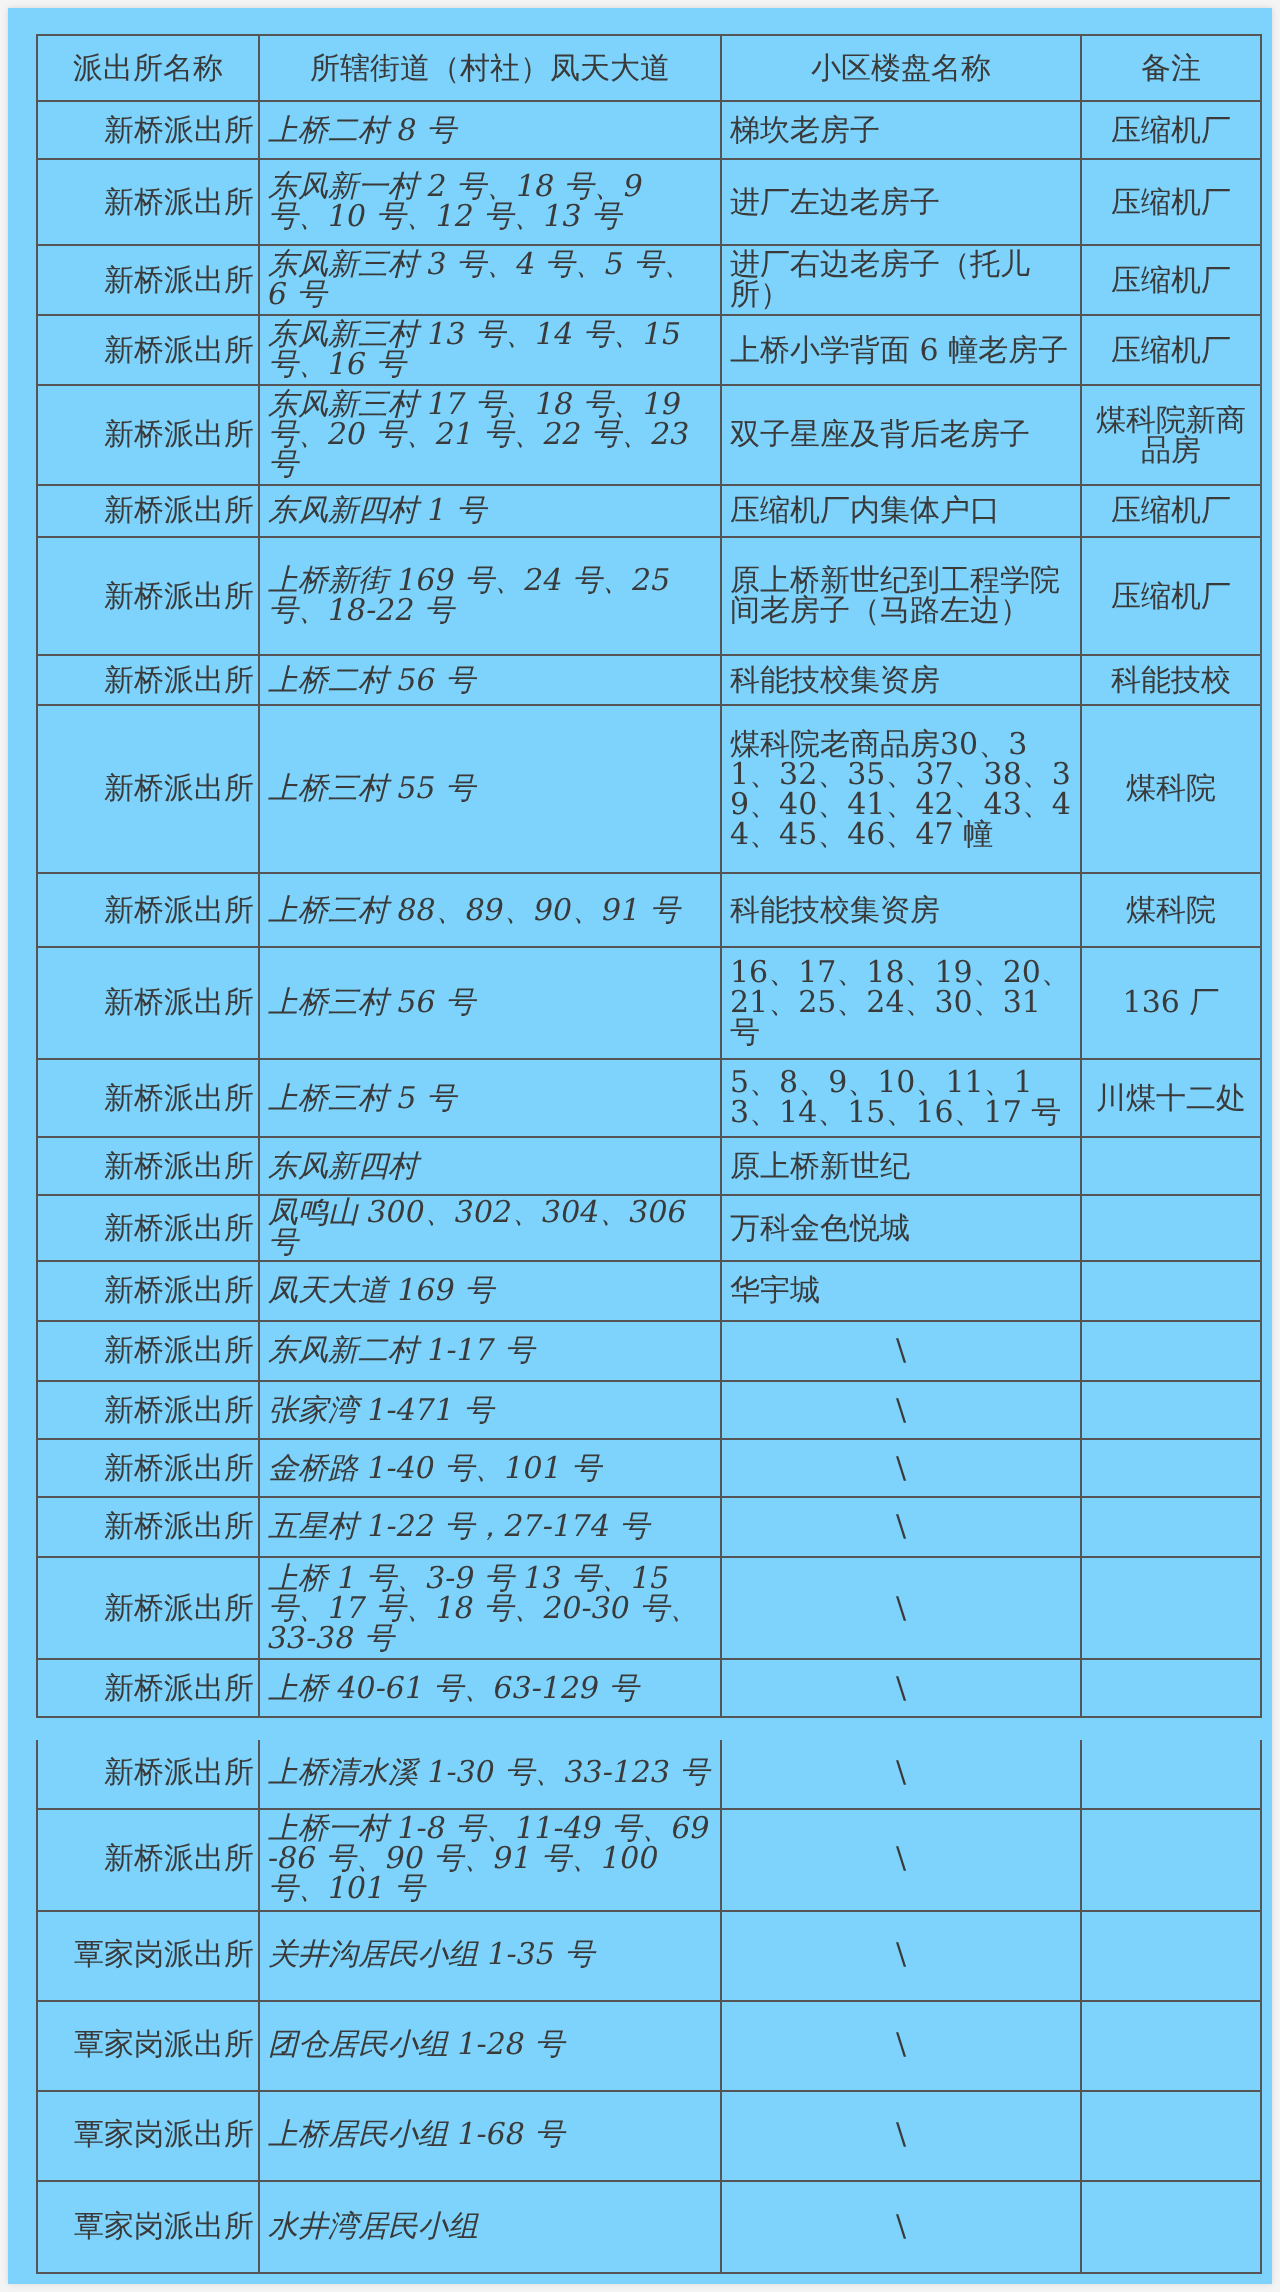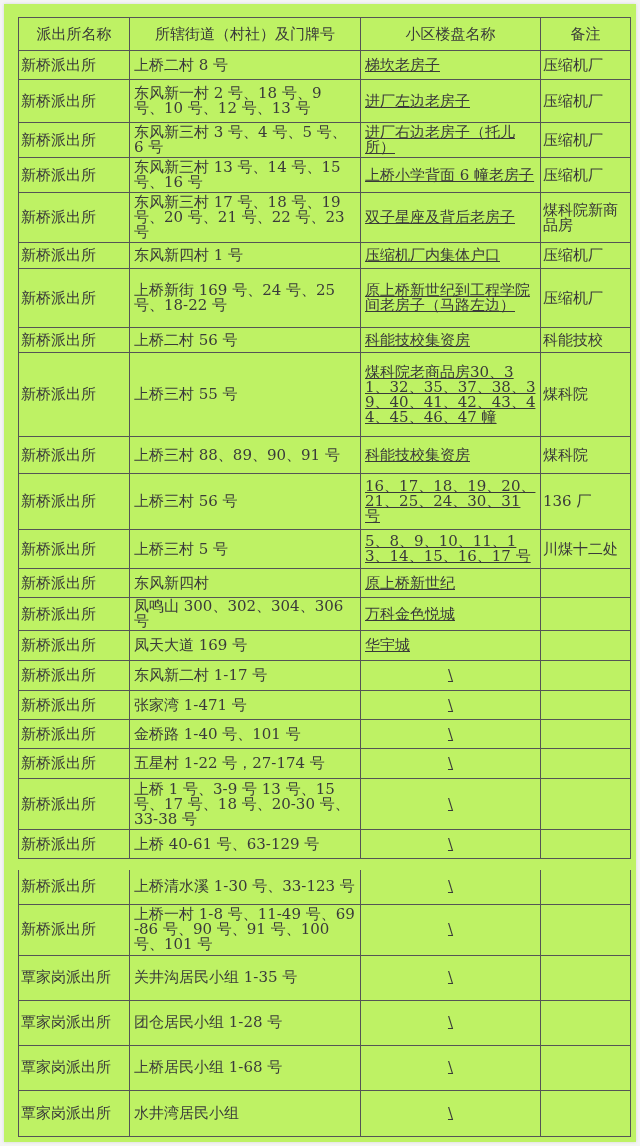--- a/index.html
+++ b/index.html
@@ -10,7 +10,7 @@
   }
   .page {
     position: absolute; left: 4px; top: 4px; width: 632px; height: 1138px;
-    background: #bef264; box-shadow: 0 0 3px rgba(0,0,0,0.12);
+    background: #7dd3fc; box-shadow: 0 0 3px rgba(0,0,0,0.12);
   }
   .tbl {
     position: absolute; left: 14px; width: 612px;

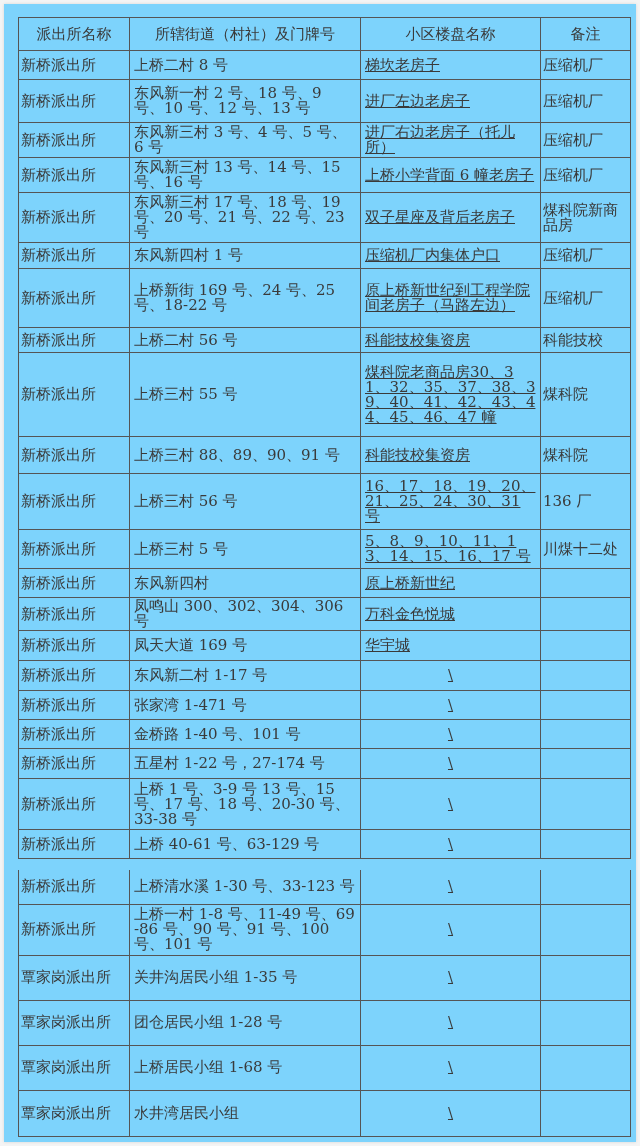--- a/index.html
+++ b/index.html
@@ -45,7 +45,7 @@
     <tbody id="t1-body">
       <tr class="hdr" style="height:33px">
         <td class="c1">派出所名称</td>
-        <td>所辖街道（村社）及门牌号</td>
+        <td>所辖街道（村社）凤天大道</td>
         <td>小区楼盘名称</td>
         <td class="c4">备注</td>
       </tr>

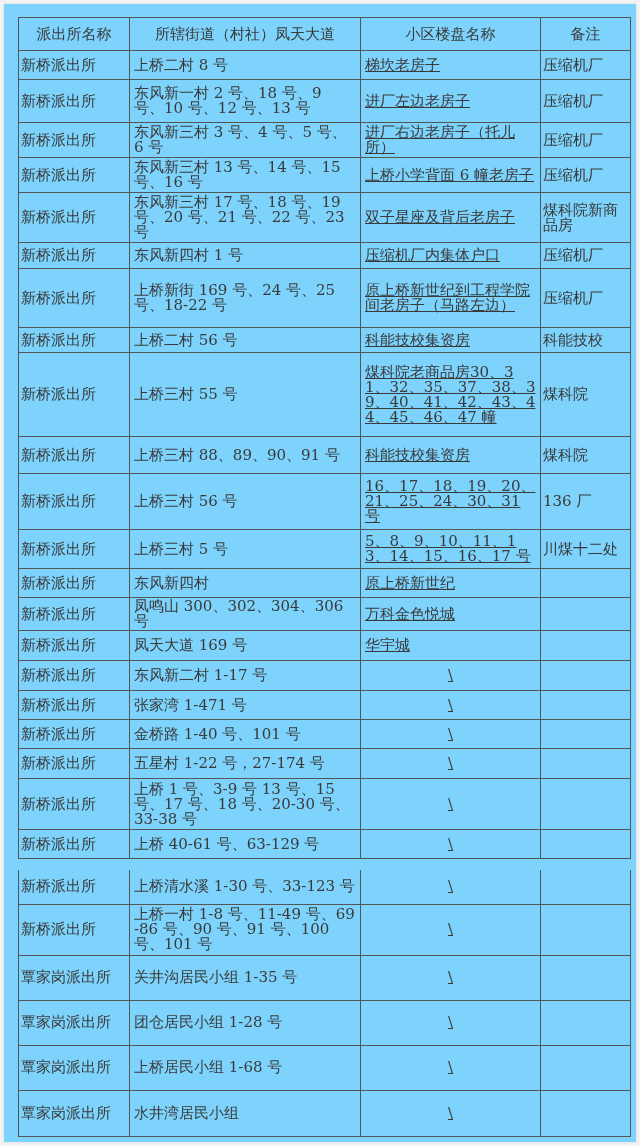--- a/index.html
+++ b/index.html
@@ -21,7 +21,7 @@
     line-height: 15px; vertical-align: middle; overflow: hidden;
     color: #3a3a3a; letter-spacing: 0;
   }
-  .tbl td.c1 { text-align: left; padding: 0 2px; }
+  .tbl td.c1 { text-align: right; padding: 0 2px; }
   .tbl td.c4 { padding: 0 2px; border-left-color: #999; }
   .tbl td.c3 { word-break: break-all; text-decoration: underline; }
   .tbl td.c2 { word-break: break-all; }

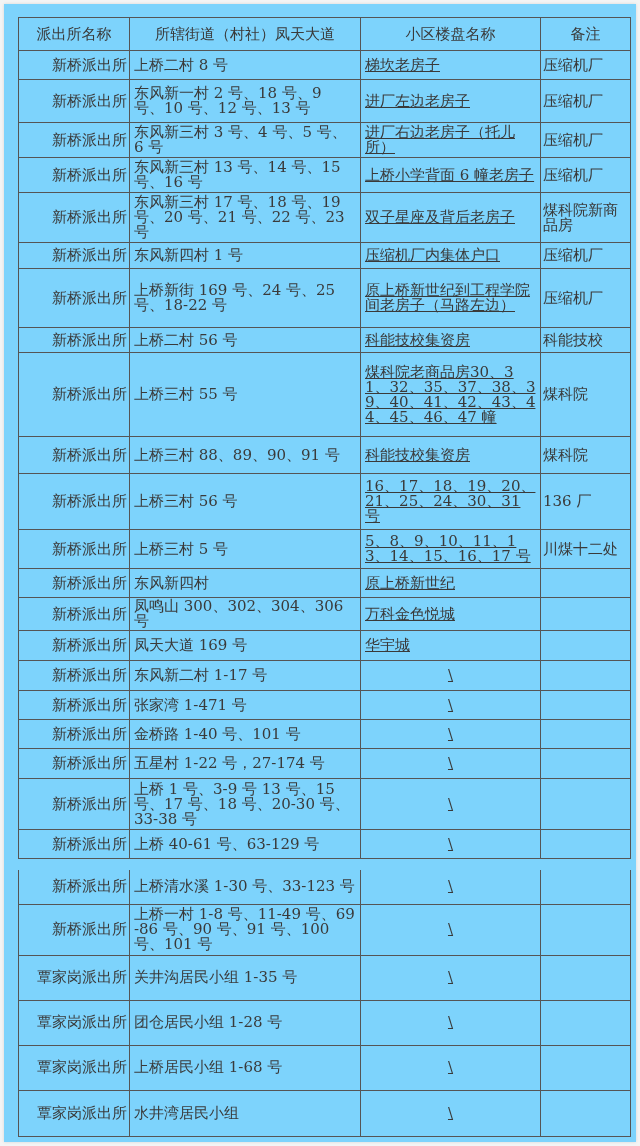--- a/index.html
+++ b/index.html
@@ -24,7 +24,7 @@
   .tbl td.c1 { text-align: right; padding: 0 2px; }
   .tbl td.c4 { padding: 0 2px; border-left-color: #999; }
   .tbl td.c3 { word-break: break-all; text-decoration: underline; }
-  .tbl td.c2 { word-break: break-all; }
+  .tbl td.c2 { word-break: break-all; font-style: italic; }
   .tbl td.slash { text-align: center; }
   .tbl tr.hdr td { text-align: center; font-size: 15px; }
   #t1 { top: 13px; }

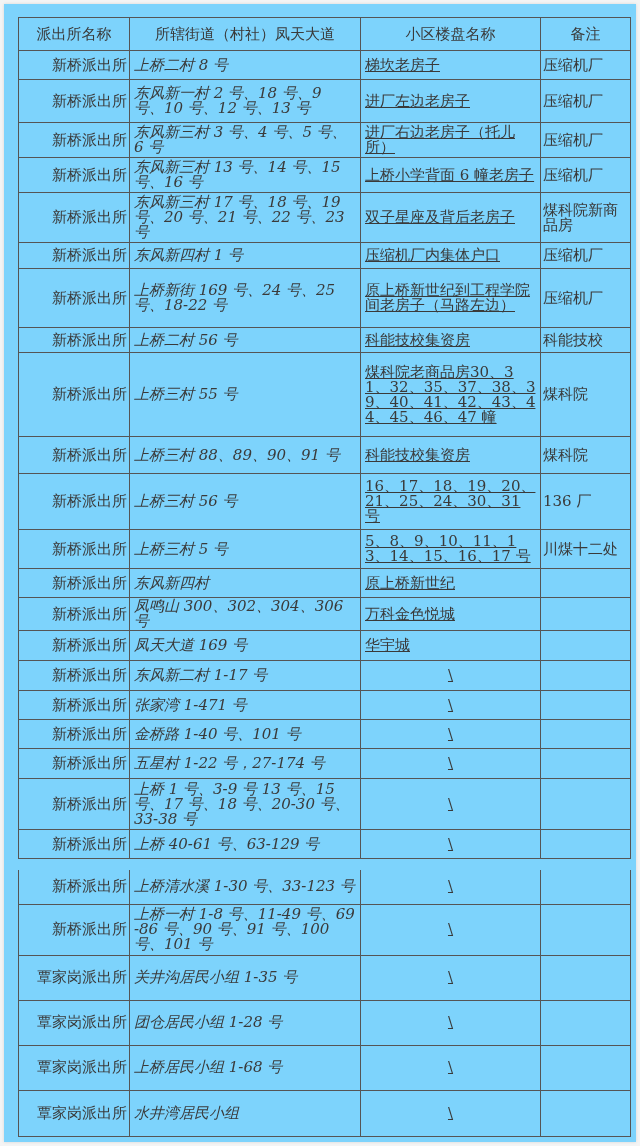--- a/index.html
+++ b/index.html
@@ -23,7 +23,7 @@
   }
   .tbl td.c1 { text-align: right; padding: 0 2px; }
   .tbl td.c4 { padding: 0 2px; border-left-color: #999; }
-  .tbl td.c3 { word-break: break-all; text-decoration: underline; }
+  .tbl td.c3 { word-break: break-all; }
   .tbl td.c2 { word-break: break-all; font-style: italic; }
   .tbl td.slash { text-align: center; }
   .tbl tr.hdr td { text-align: center; font-size: 15px; }

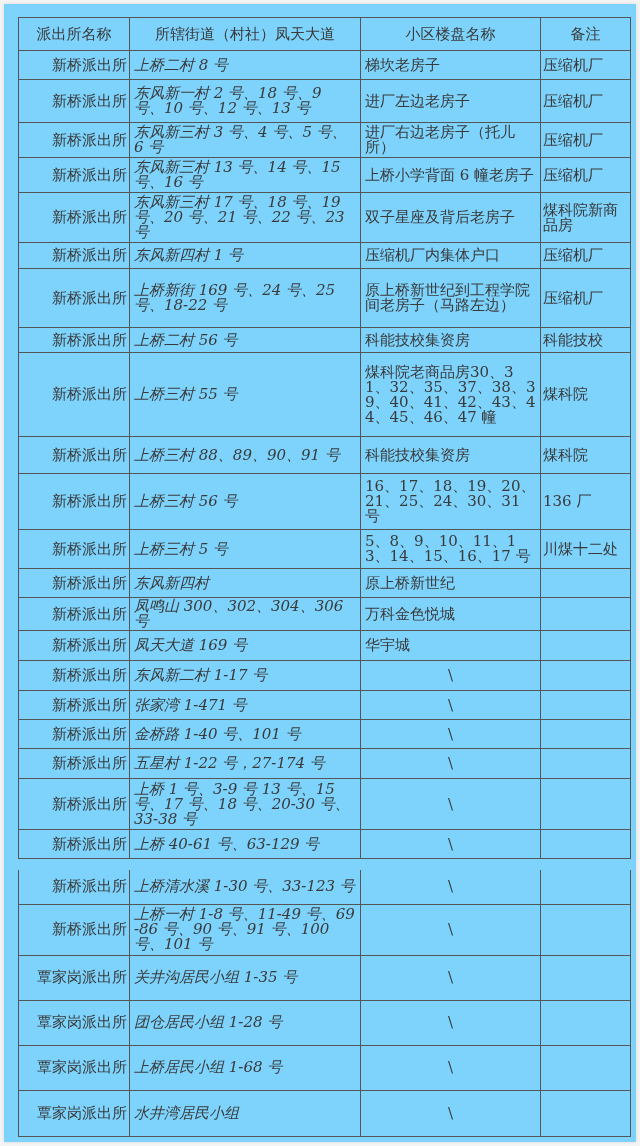--- a/index.html
+++ b/index.html
@@ -22,7 +22,7 @@
     color: #3a3a3a; letter-spacing: 0;
   }
   .tbl td.c1 { text-align: right; padding: 0 2px; }
-  .tbl td.c4 { padding: 0 2px; border-left-color: #999; }
+  .tbl td.c4 { text-align: center; padding: 0 2px; border-left-color: #999; }
   .tbl td.c3 { word-break: break-all; }
   .tbl td.c2 { word-break: break-all; font-style: italic; }
   .tbl td.slash { text-align: center; }

